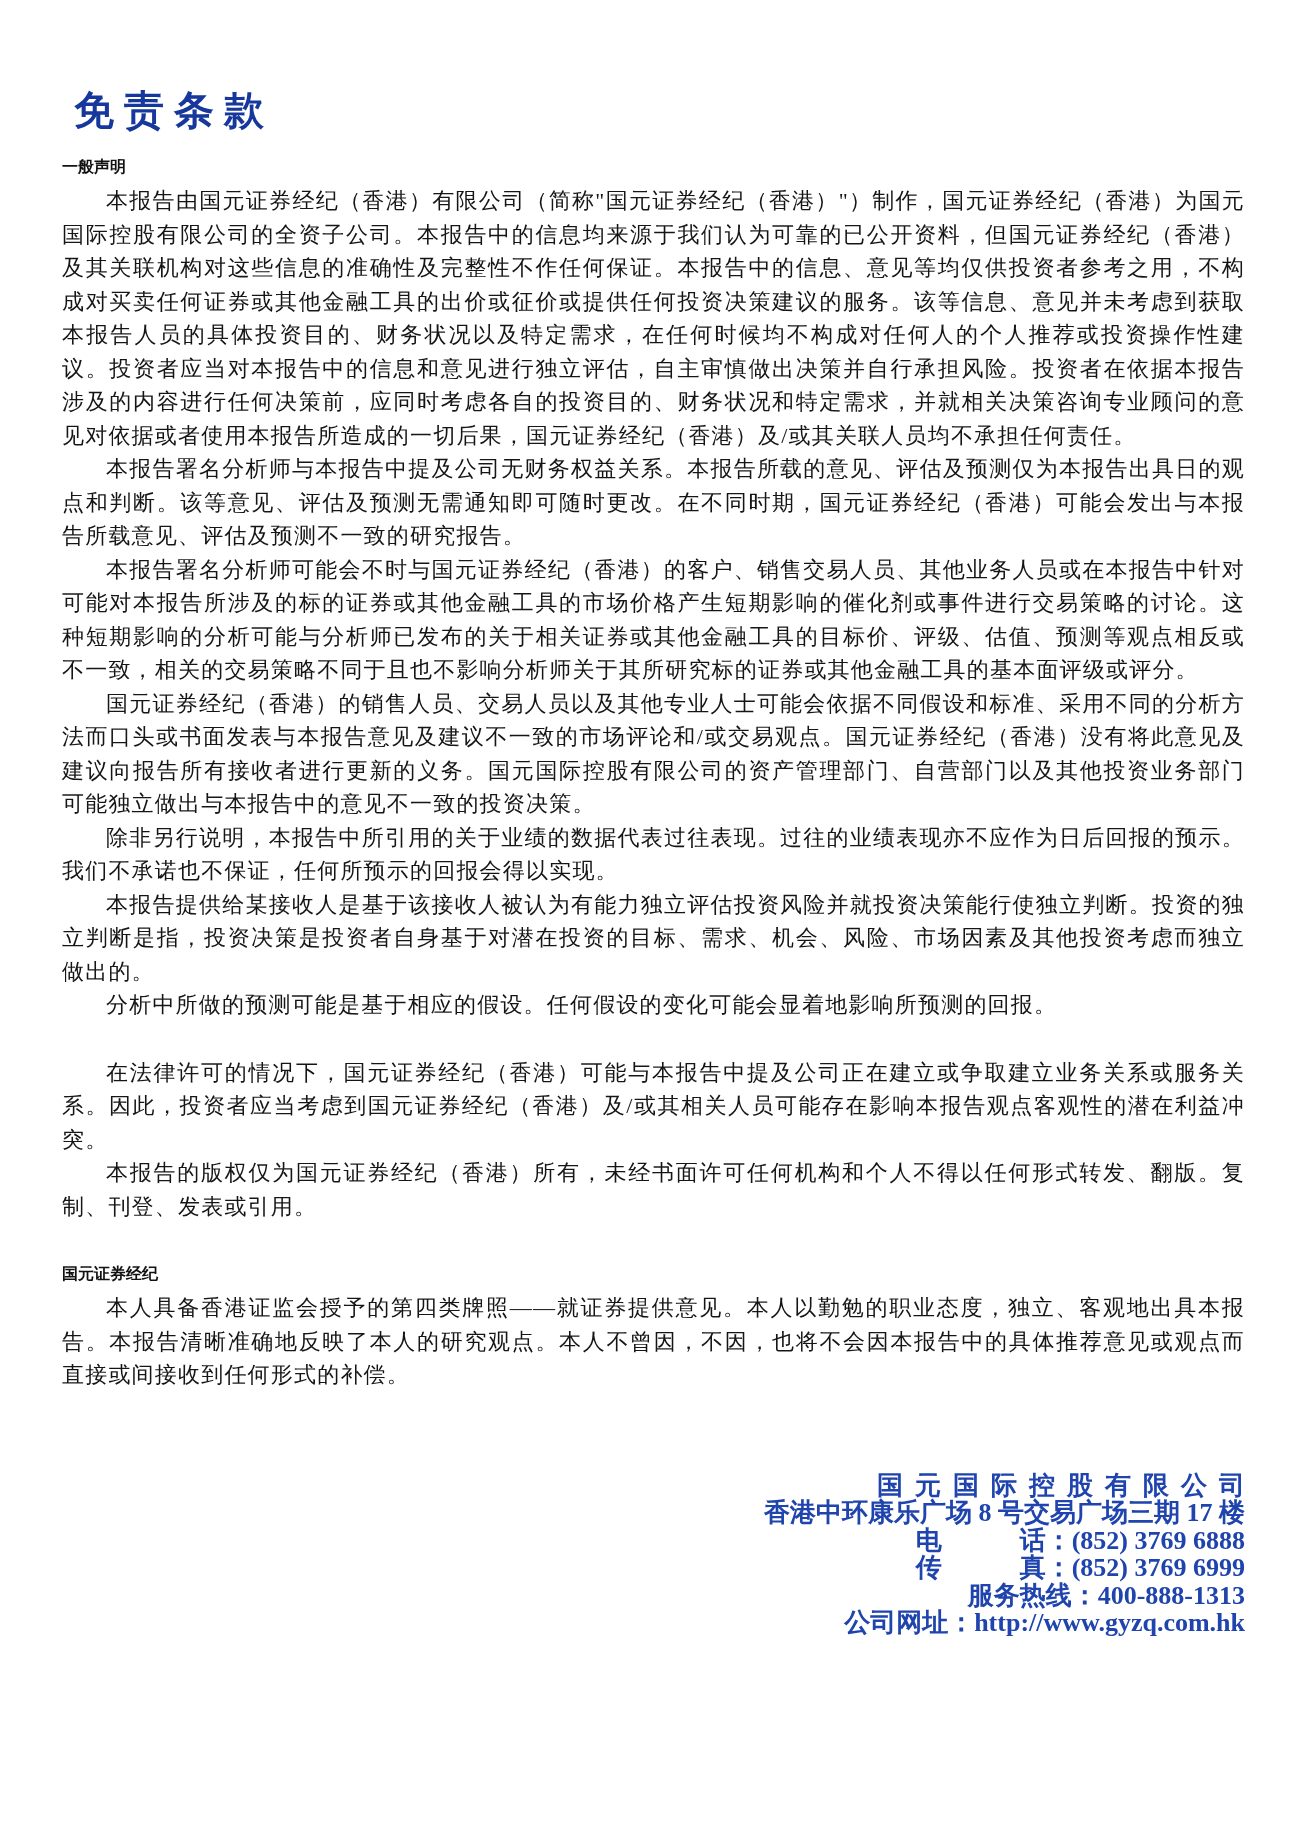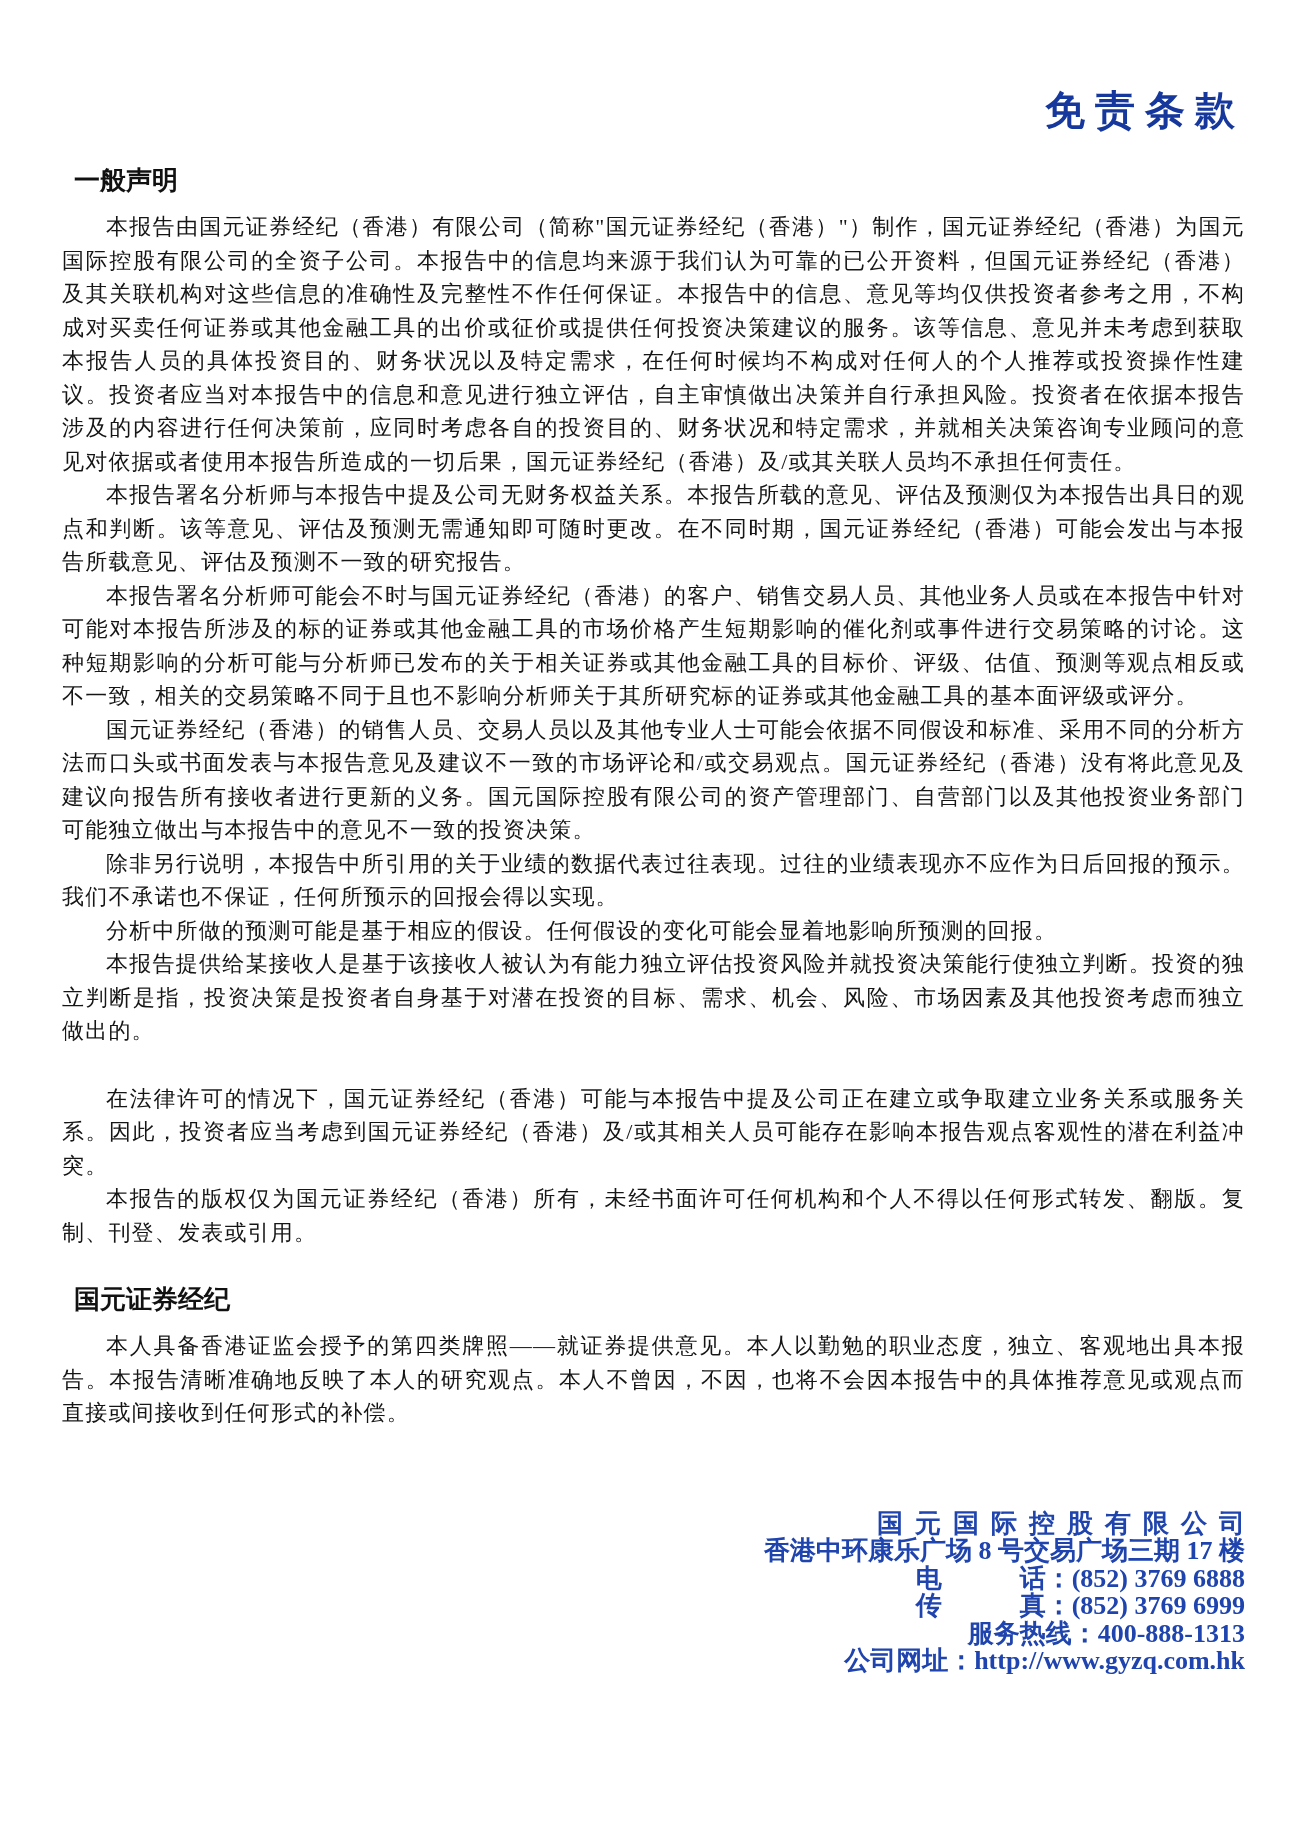--- a/index.html
+++ b/index.html
@@ -20,8 +20,8 @@
     font-family: "Liberation Serif", "DejaVu Serif", serif;
   }
   h1.doc-title {
-    margin: 0 0 30px 12px;
-    text-align: right;
+    margin: 0 0 16px 12px;
+    text-align: left;
     font-size: 40px;
     line-height: 46px;
     font-weight: 700;

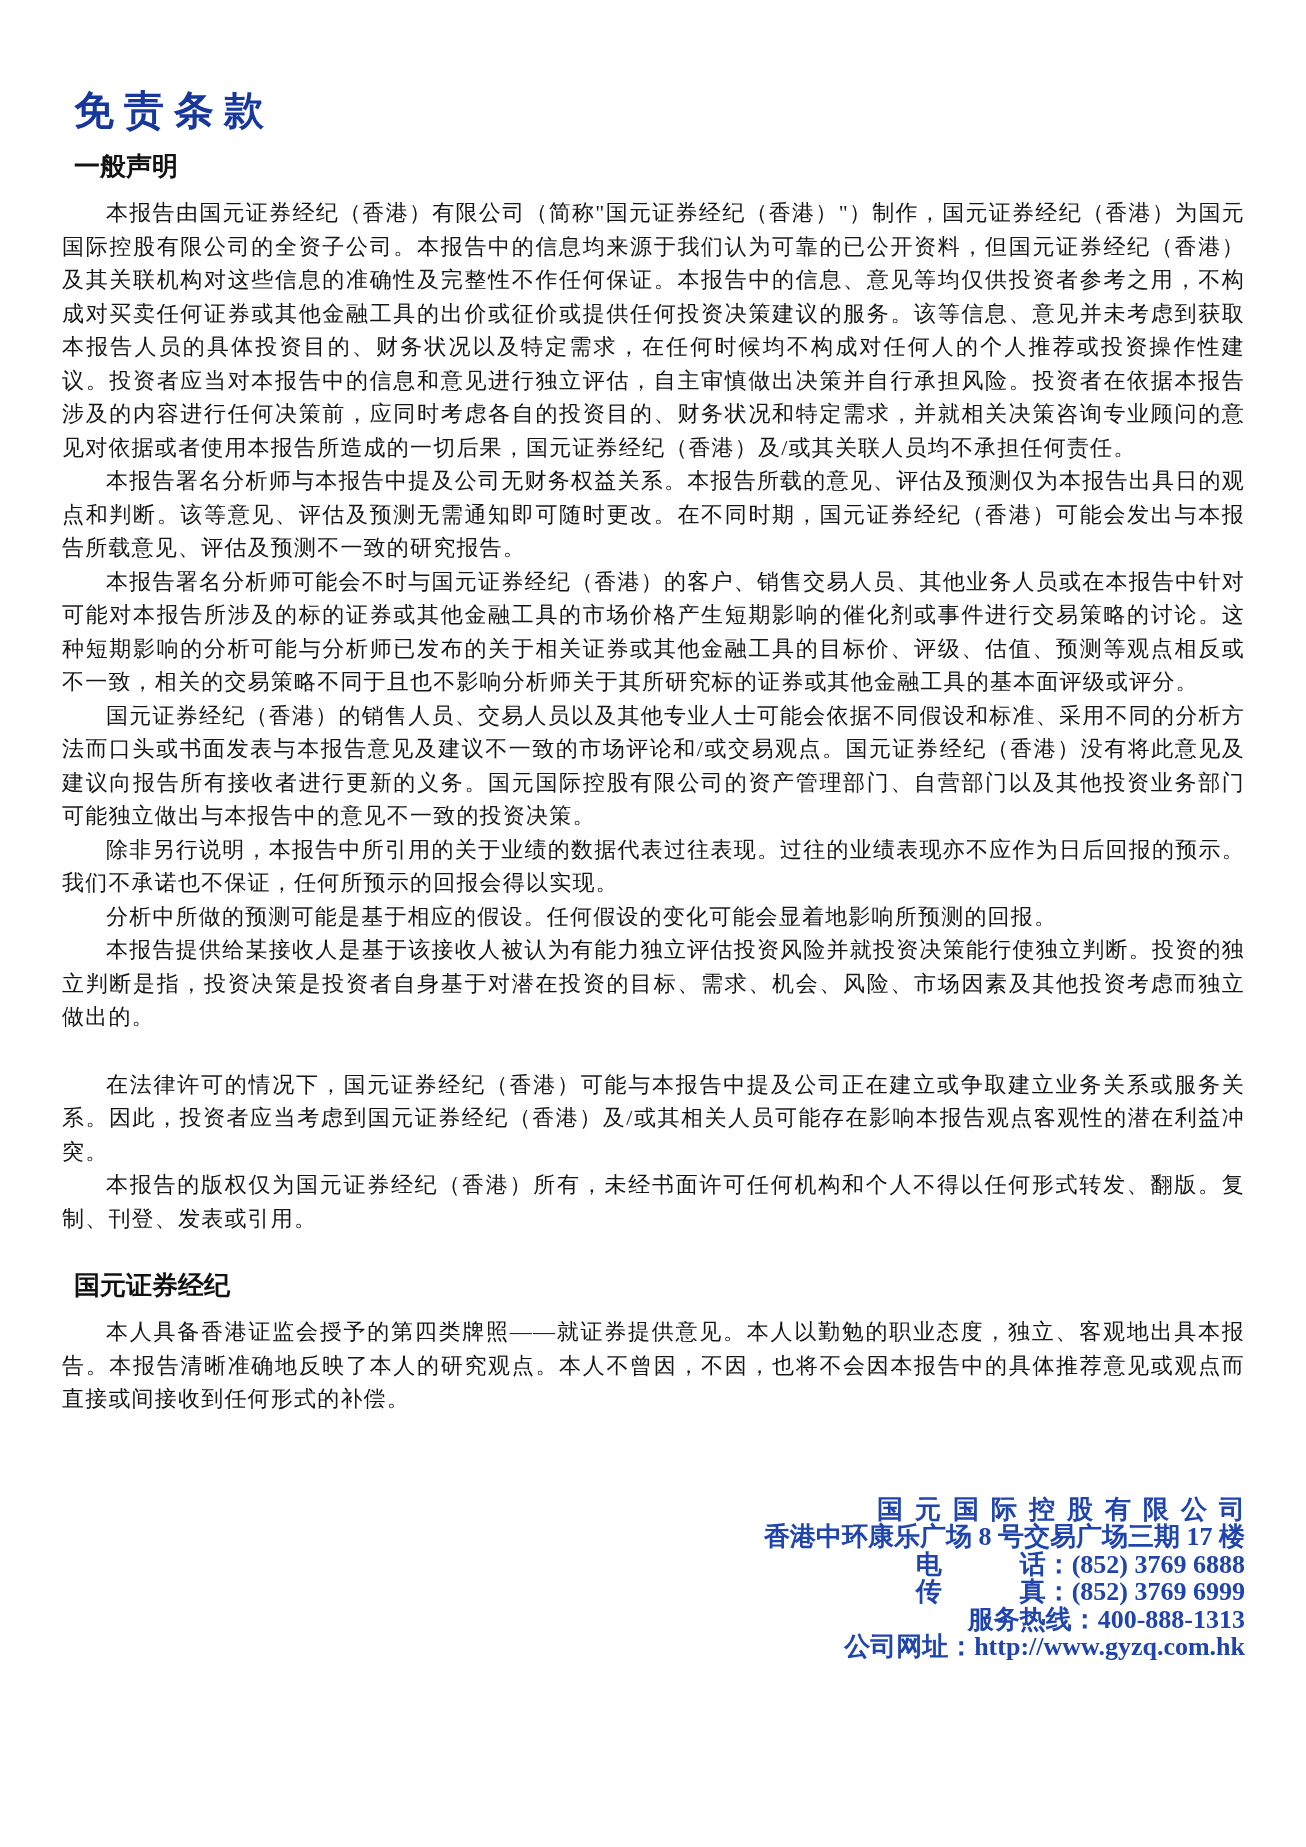--- a/index.html
+++ b/index.html
@@ -31,8 +31,8 @@
   section { margin: 0; }
   section + section { margin-top: 34px; }
   h2.sec-heading {
-    margin: 12px;
-    font-size: 26px;
+    margin: 0;
+    font-size: 16px;
     line-height: 34px;
     font-weight: 700;
     color: #111111;

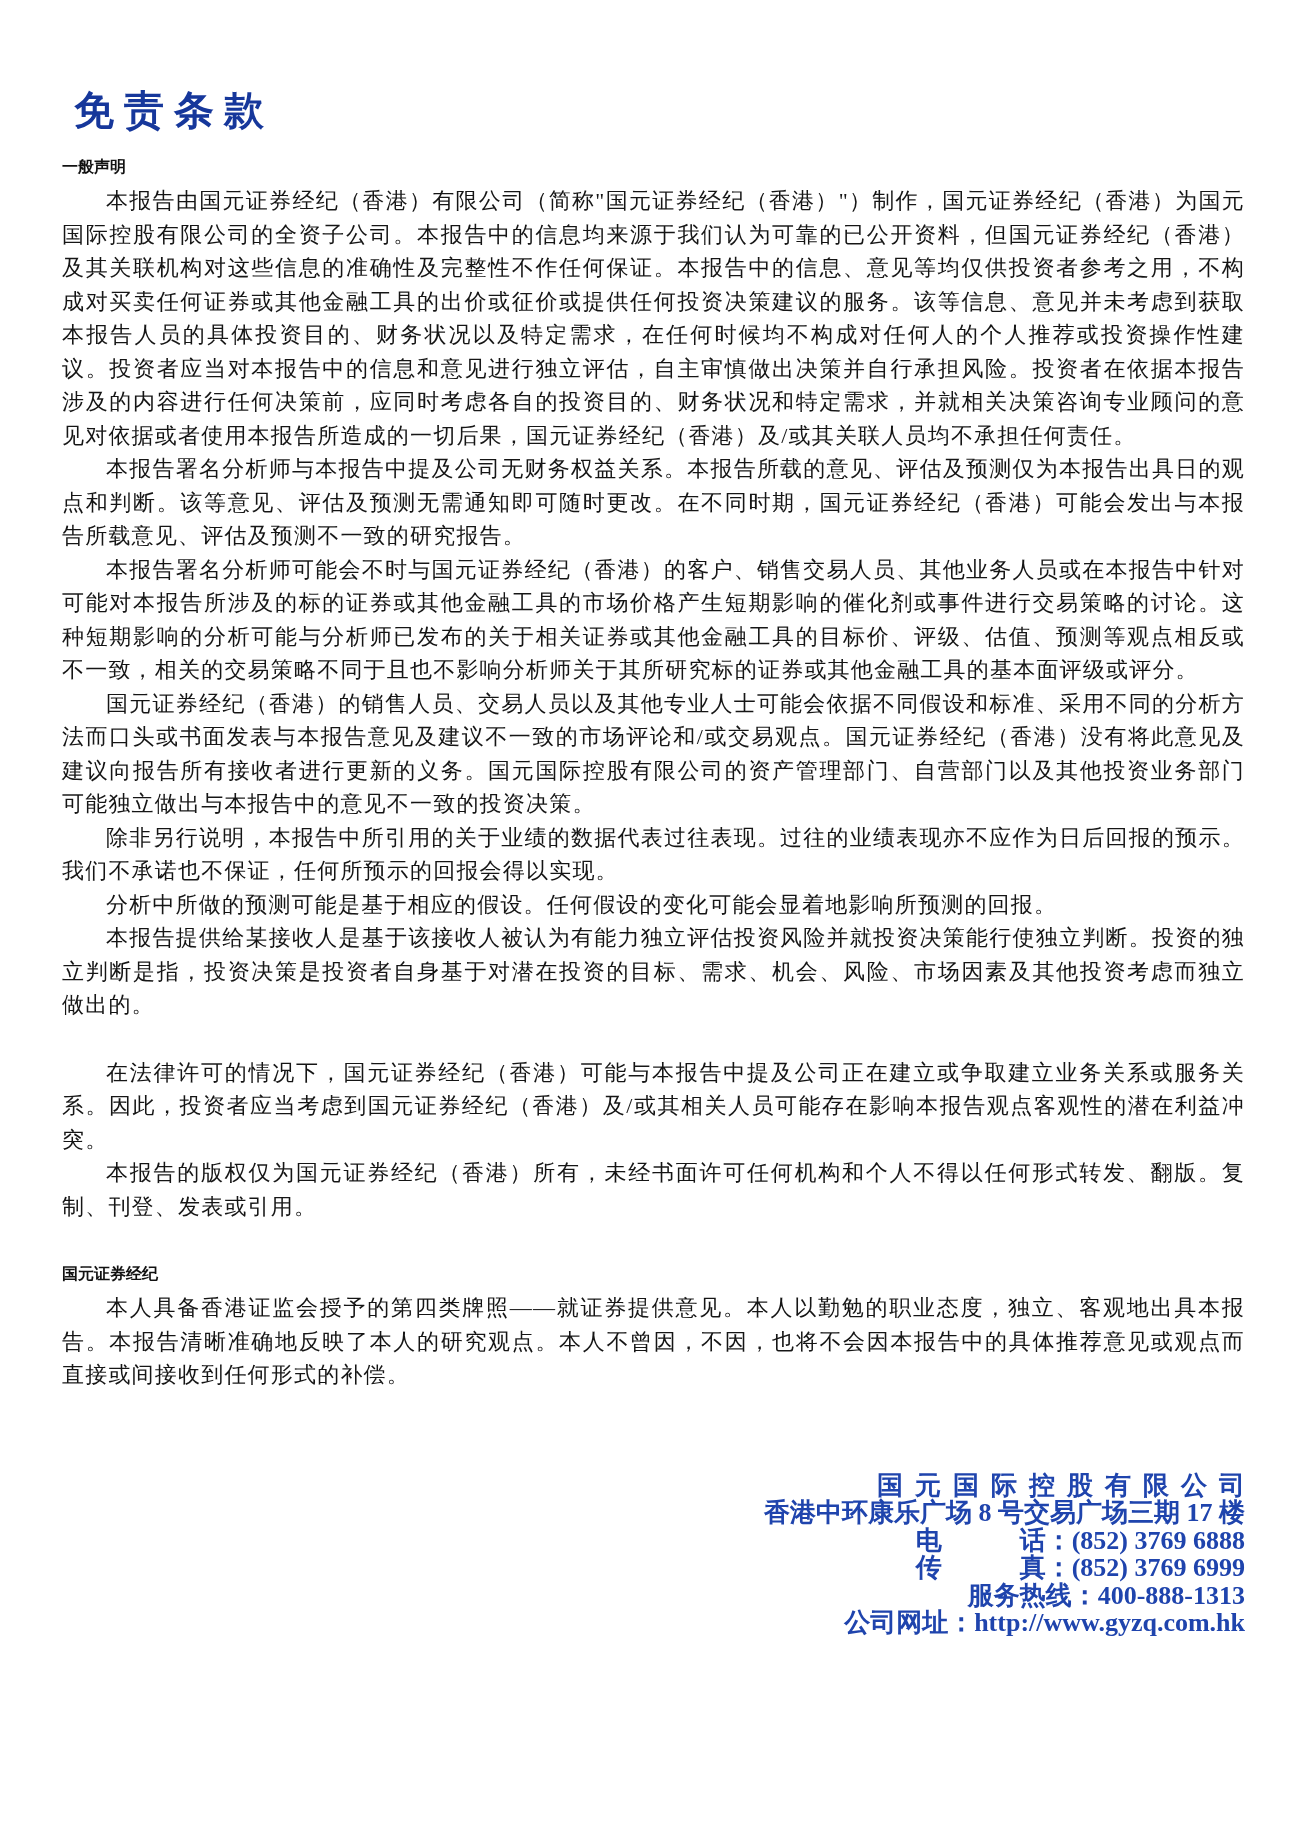--- a/index.html
+++ b/index.html
@@ -74,8 +74,8 @@
     <p class="body-par">本报告署名分析师可能会不时与国元证券经纪（香港）的客户、销售交易人员、其他业务人员或在本报告中针对可能对本报告所涉及的标的证券或其他金融工具的市场价格产生短期影响的催化剂或事件进行交易策略的讨论。这种短期影响的分析可能与分析师已发布的关于相关证券或其他金融工具的目标价、评级、估值、预测等观点相反或不一致，相关的交易策略不同于且也不影响分析师关于其所研究标的证券或其他金融工具的基本面评级或评分。</p>
     <p class="body-par">国元证券经纪（香港）的销售人员、交易人员以及其他专业人士可能会依据不同假设和标准、采用不同的分析方法而口头或书面发表与本报告意见及建议不一致的市场评论和/或交易观点。国元证券经纪（香港）没有将此意见及建议向报告所有接收者进行更新的义务。国元国际控股有限公司的资产管理部门、自营部门以及其他投资业务部门可能独立做出与本报告中的意见不一致的投资决策。</p>
     <p class="body-par">除非另行说明，本报告中所引用的关于业绩的数据代表过往表现。过往的业绩表现亦不应作为日后回报的预示。我们不承诺也不保证，任何所预示的回报会得以实现。</p>
+    <p class="body-par">本报告提供给某接收人是基于该接收人被认为有能力独立评估投资风险并就投资决策能行使独立判断。投资的独立判断是指，投资决策是投资者自身基于对潜在投资的目标、需求、机会、风险、市场因素及其他投资考虑而独立做出的。</p>
     <p class="body-par">分析中所做的预测可能是基于相应的假设。任何假设的变化可能会显着地影响所预测的回报。</p>
-    <p class="body-par">本报告提供给某接收人是基于该接收人被认为有能力独立评估投资风险并就投资决策能行使独立判断。投资的独立判断是指，投资决策是投资者自身基于对潜在投资的目标、需求、机会、风险、市场因素及其他投资考虑而独立做出的。</p>
   </section>
 
   <section>

